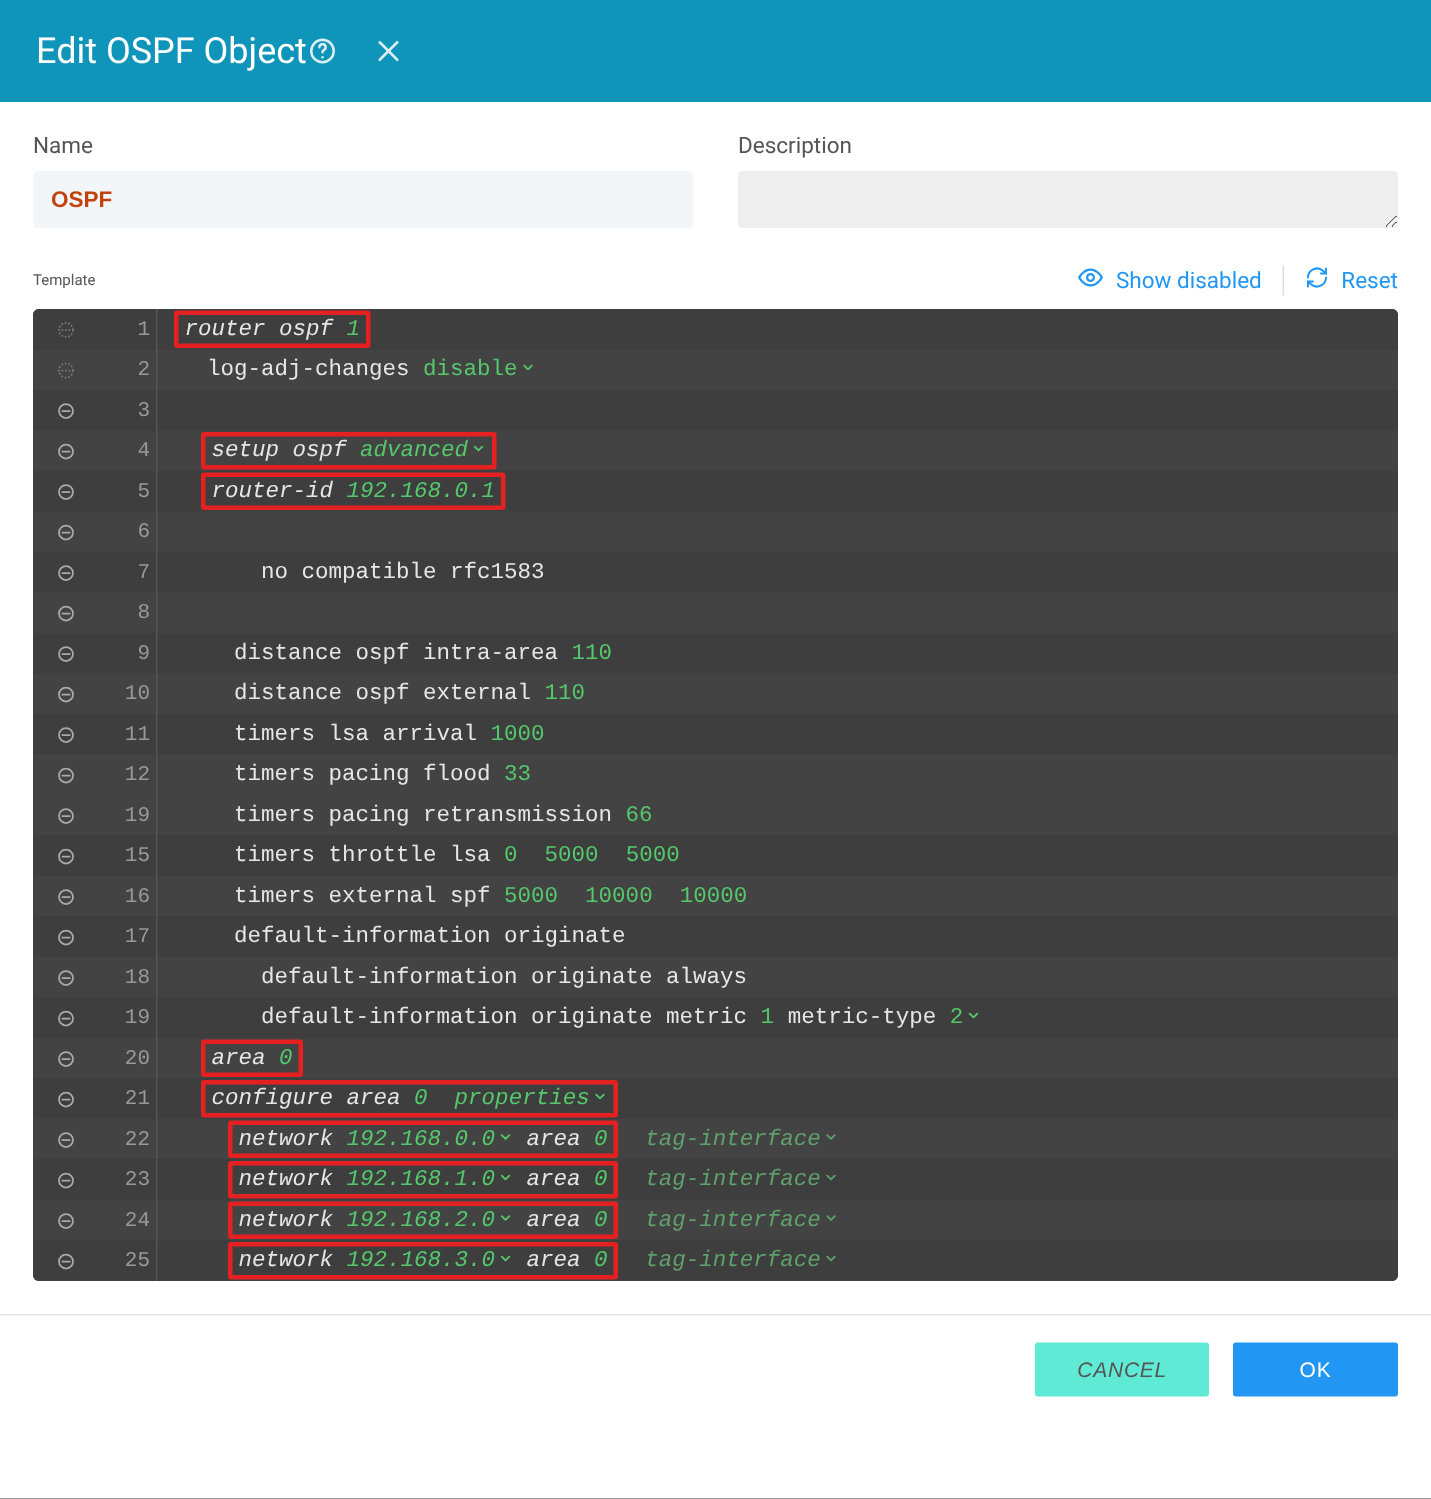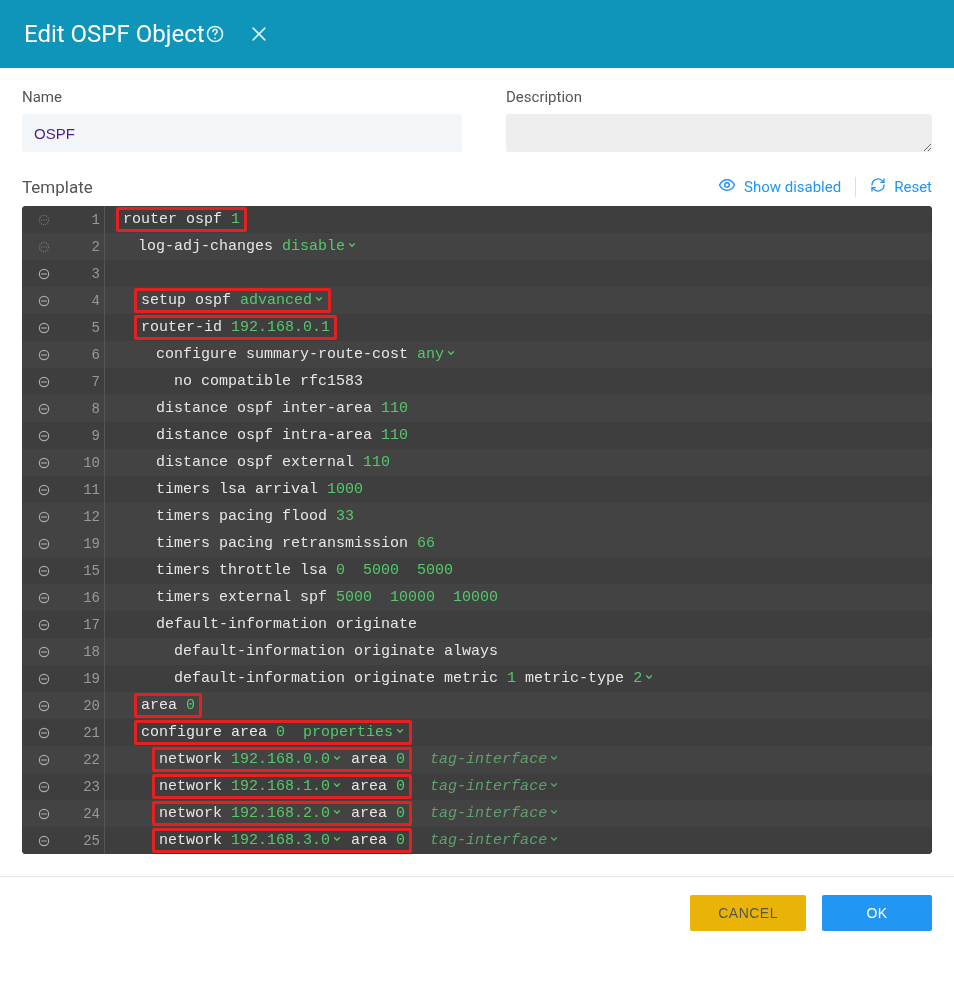--- a/index.html
+++ b/index.html
@@ -48,7 +48,7 @@
   .help-icon, .close-icon { cursor: pointer; opacity: 0.85; }
   .help-icon svg, .close-icon svg { display:block; }
   
-  .form-area { padding: 20px 22px 8px; display:flex; gap:44px; }
+  .form-area { padding: 20px 22px 8px; display:flex; gap:30px; }
   .form-col { display:flex; flex-direction:column; flex:0 0 440px; }
   .form-label { font-size: 15px; color: #555; margin-bottom: 8px; }
   .form-input {

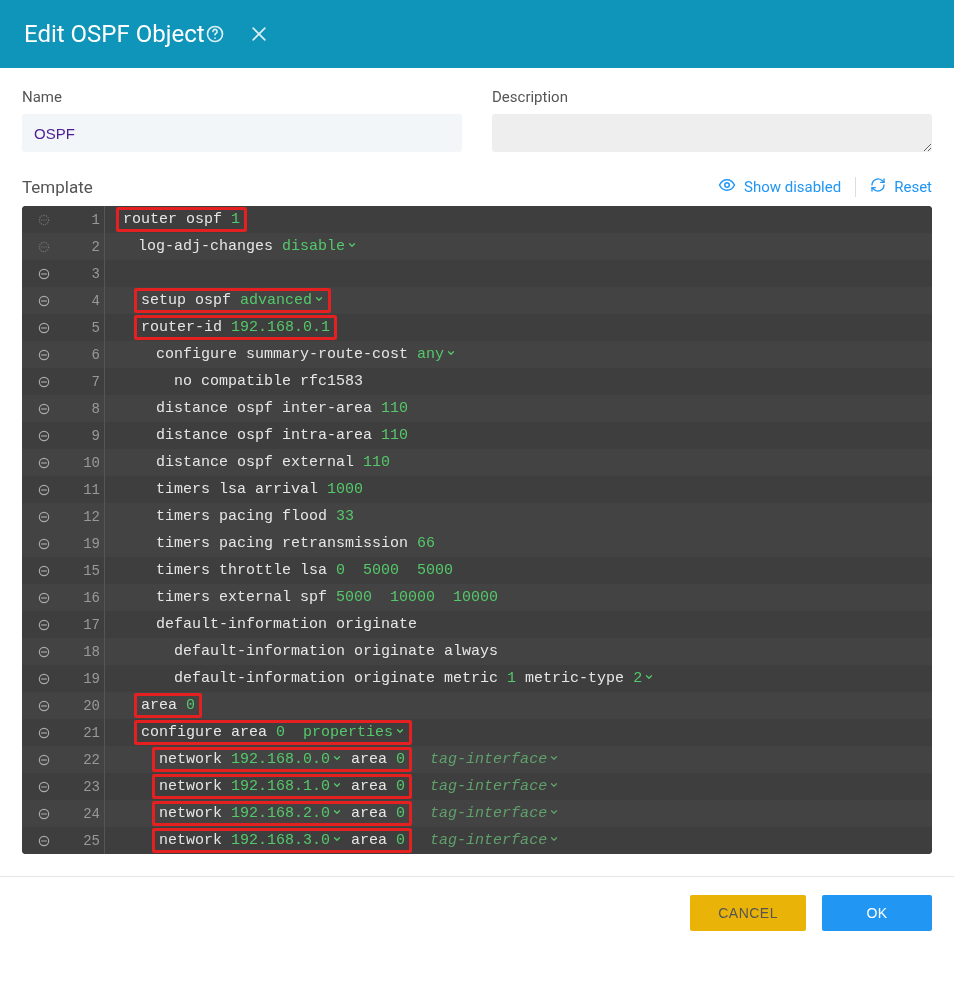--- a/index.html
+++ b/index.html
@@ -57,8 +57,9 @@
     border-radius: 3px;
     padding: 10px 12px;
     font-size: 15px;
-    color: #4c1d95;
+    color: #c2410c;
     height: 38px;
+    font-weight: bold;
   }
   .form-textarea {
     background: var(--desc-bg);

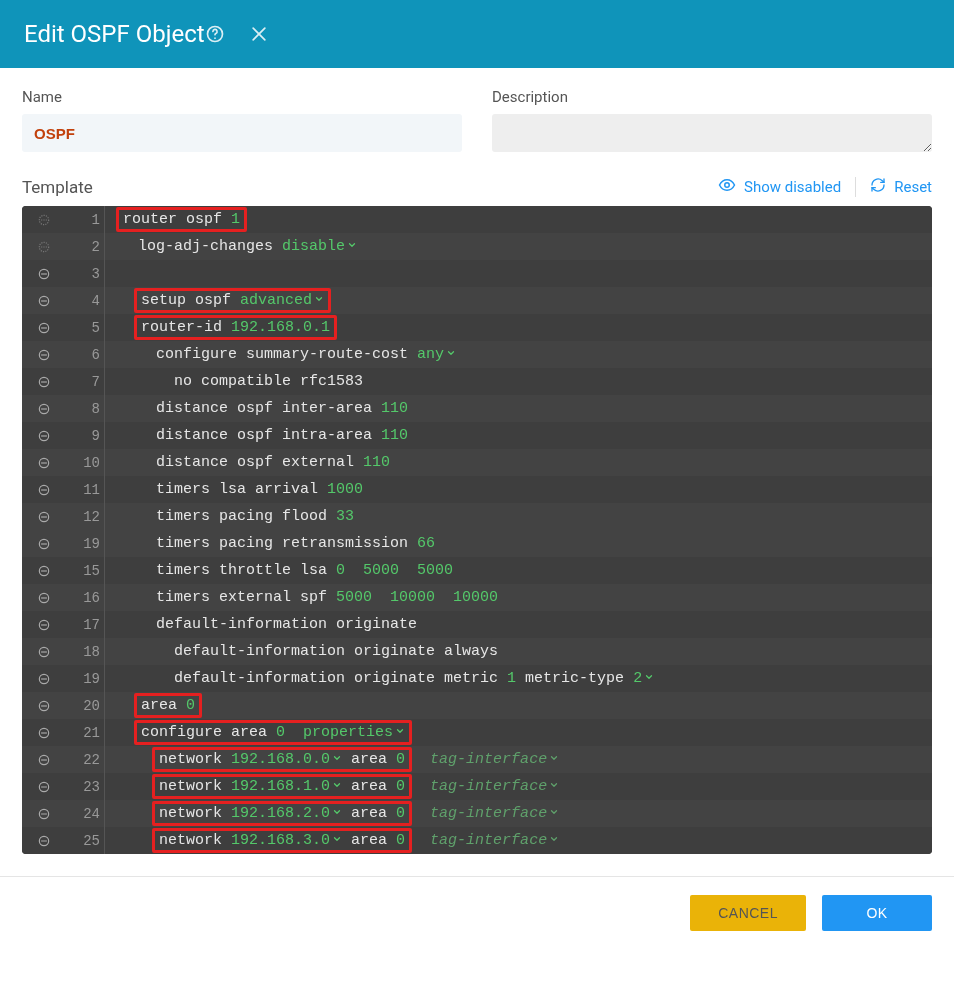--- a/index.html
+++ b/index.html
@@ -78,7 +78,7 @@
     display:flex; align-items:center; justify-content:space-between;
     padding: 16px 22px 8px;
   }
-  .tpl-label { font-size: 17px; color: #555; }
+  .tpl-label { font-size: 10px; color: #555; }
   .tpl-actions { display:flex; align-items:center; gap:14px; }
   .tpl-link { color: var(--blue-link); font-size:15px; display:inline-flex; align-items:center; gap:8px; cursor:pointer; }
   .tpl-sep { width:1px; height:20px; background:#ddd; }

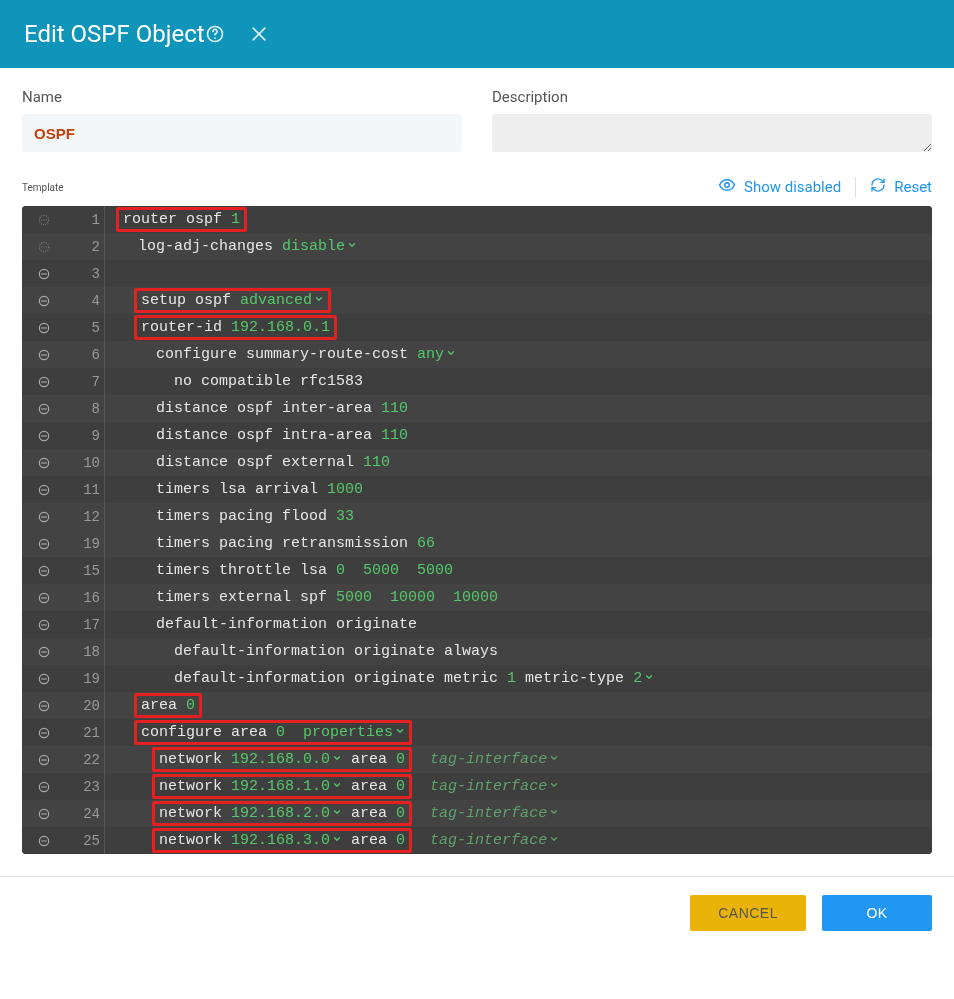--- a/index.html
+++ b/index.html
@@ -120,6 +120,7 @@
     margin-left:-4px;
     display:inline-flex; align-items:center;
     height:25px;
+    font-style:italic;
   }
   .chev { margin-left:2px; }
   

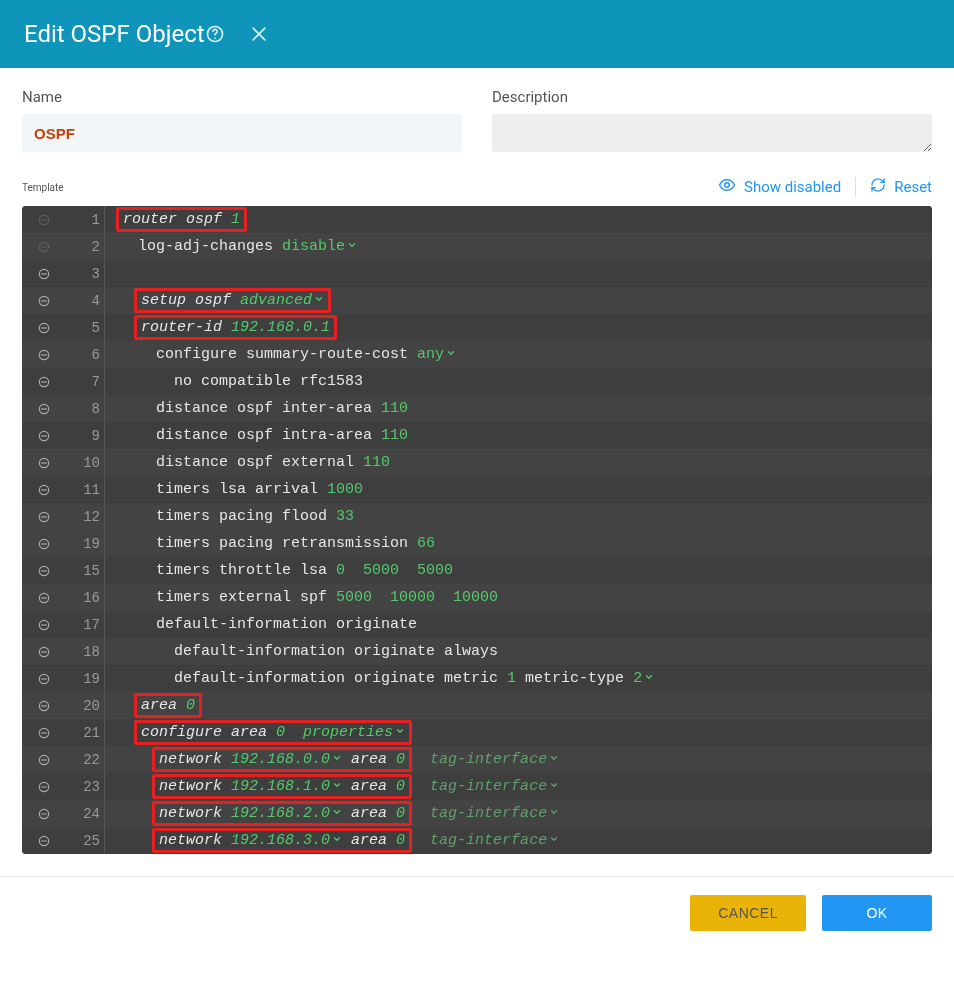--- a/index.html
+++ b/index.html
@@ -266,9 +266,6 @@
         </div>
         <div class="e-lineno">6</div>
         <div class="e-gutter-sep"></div>
-        <div class="e-content"><span>    </span><span><span class="kw">configure summary-route-cost </span><span class="val">any</span><span><svg class="chev" width="10" height="10" viewBox="0 0 24 24" fill="none" stroke="#54c86a" stroke-width="3" stroke-linecap="round" stroke-linejoin="round">
-                <polyline points="6 9 12 15 18 9"></polyline>
-              </svg></span></span></div>
       </div>
       <div class="erow even">
         <div class="e-toggle">

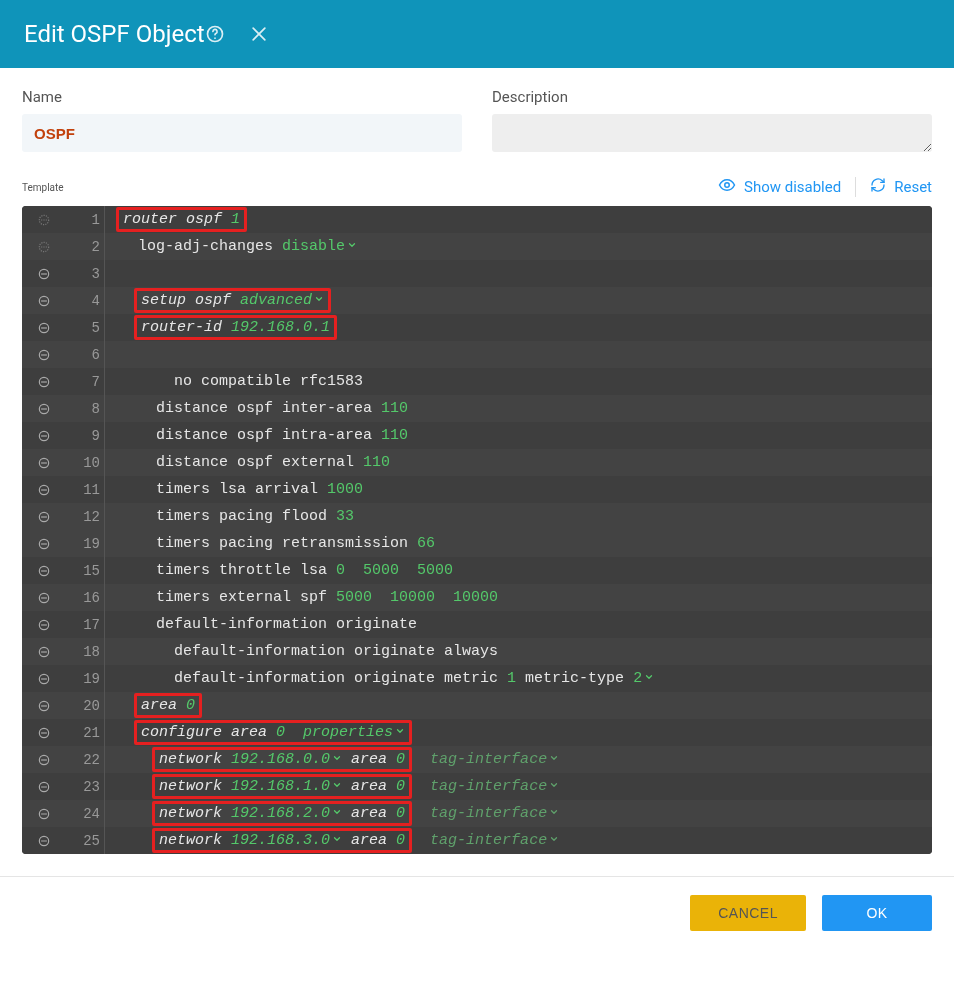--- a/index.html
+++ b/index.html
@@ -287,7 +287,6 @@
         </div>
         <div class="e-lineno">8</div>
         <div class="e-gutter-sep"></div>
-        <div class="e-content"><span>    </span><span><span class="kw">distance ospf inter-area </span><span class="val">110</span></span></div>
       </div>
       <div class="erow even">
         <div class="e-toggle">

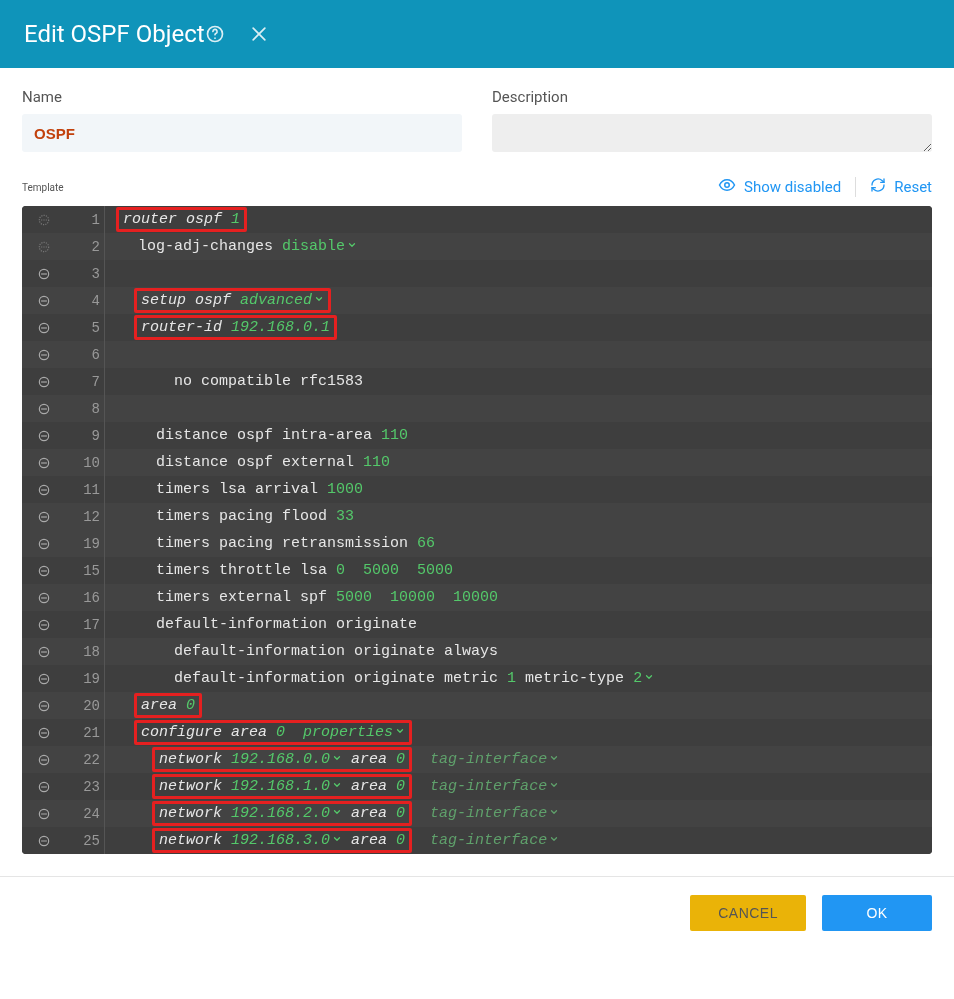--- a/index.html
+++ b/index.html
@@ -134,7 +134,7 @@
     border:none; border-radius:2px; font-size:14px;
     padding: 10px 28px; cursor:pointer; letter-spacing: .5px;
   }
-  .btn-cancel { background:#eab308; color:#555; }
+  .btn-cancel { background:#5eead4; color:#555;font-style:italic; }
   .btn-ok { background: var(--blue-btn); color:#fff; min-width:110px; }
 </style>
 </head>

